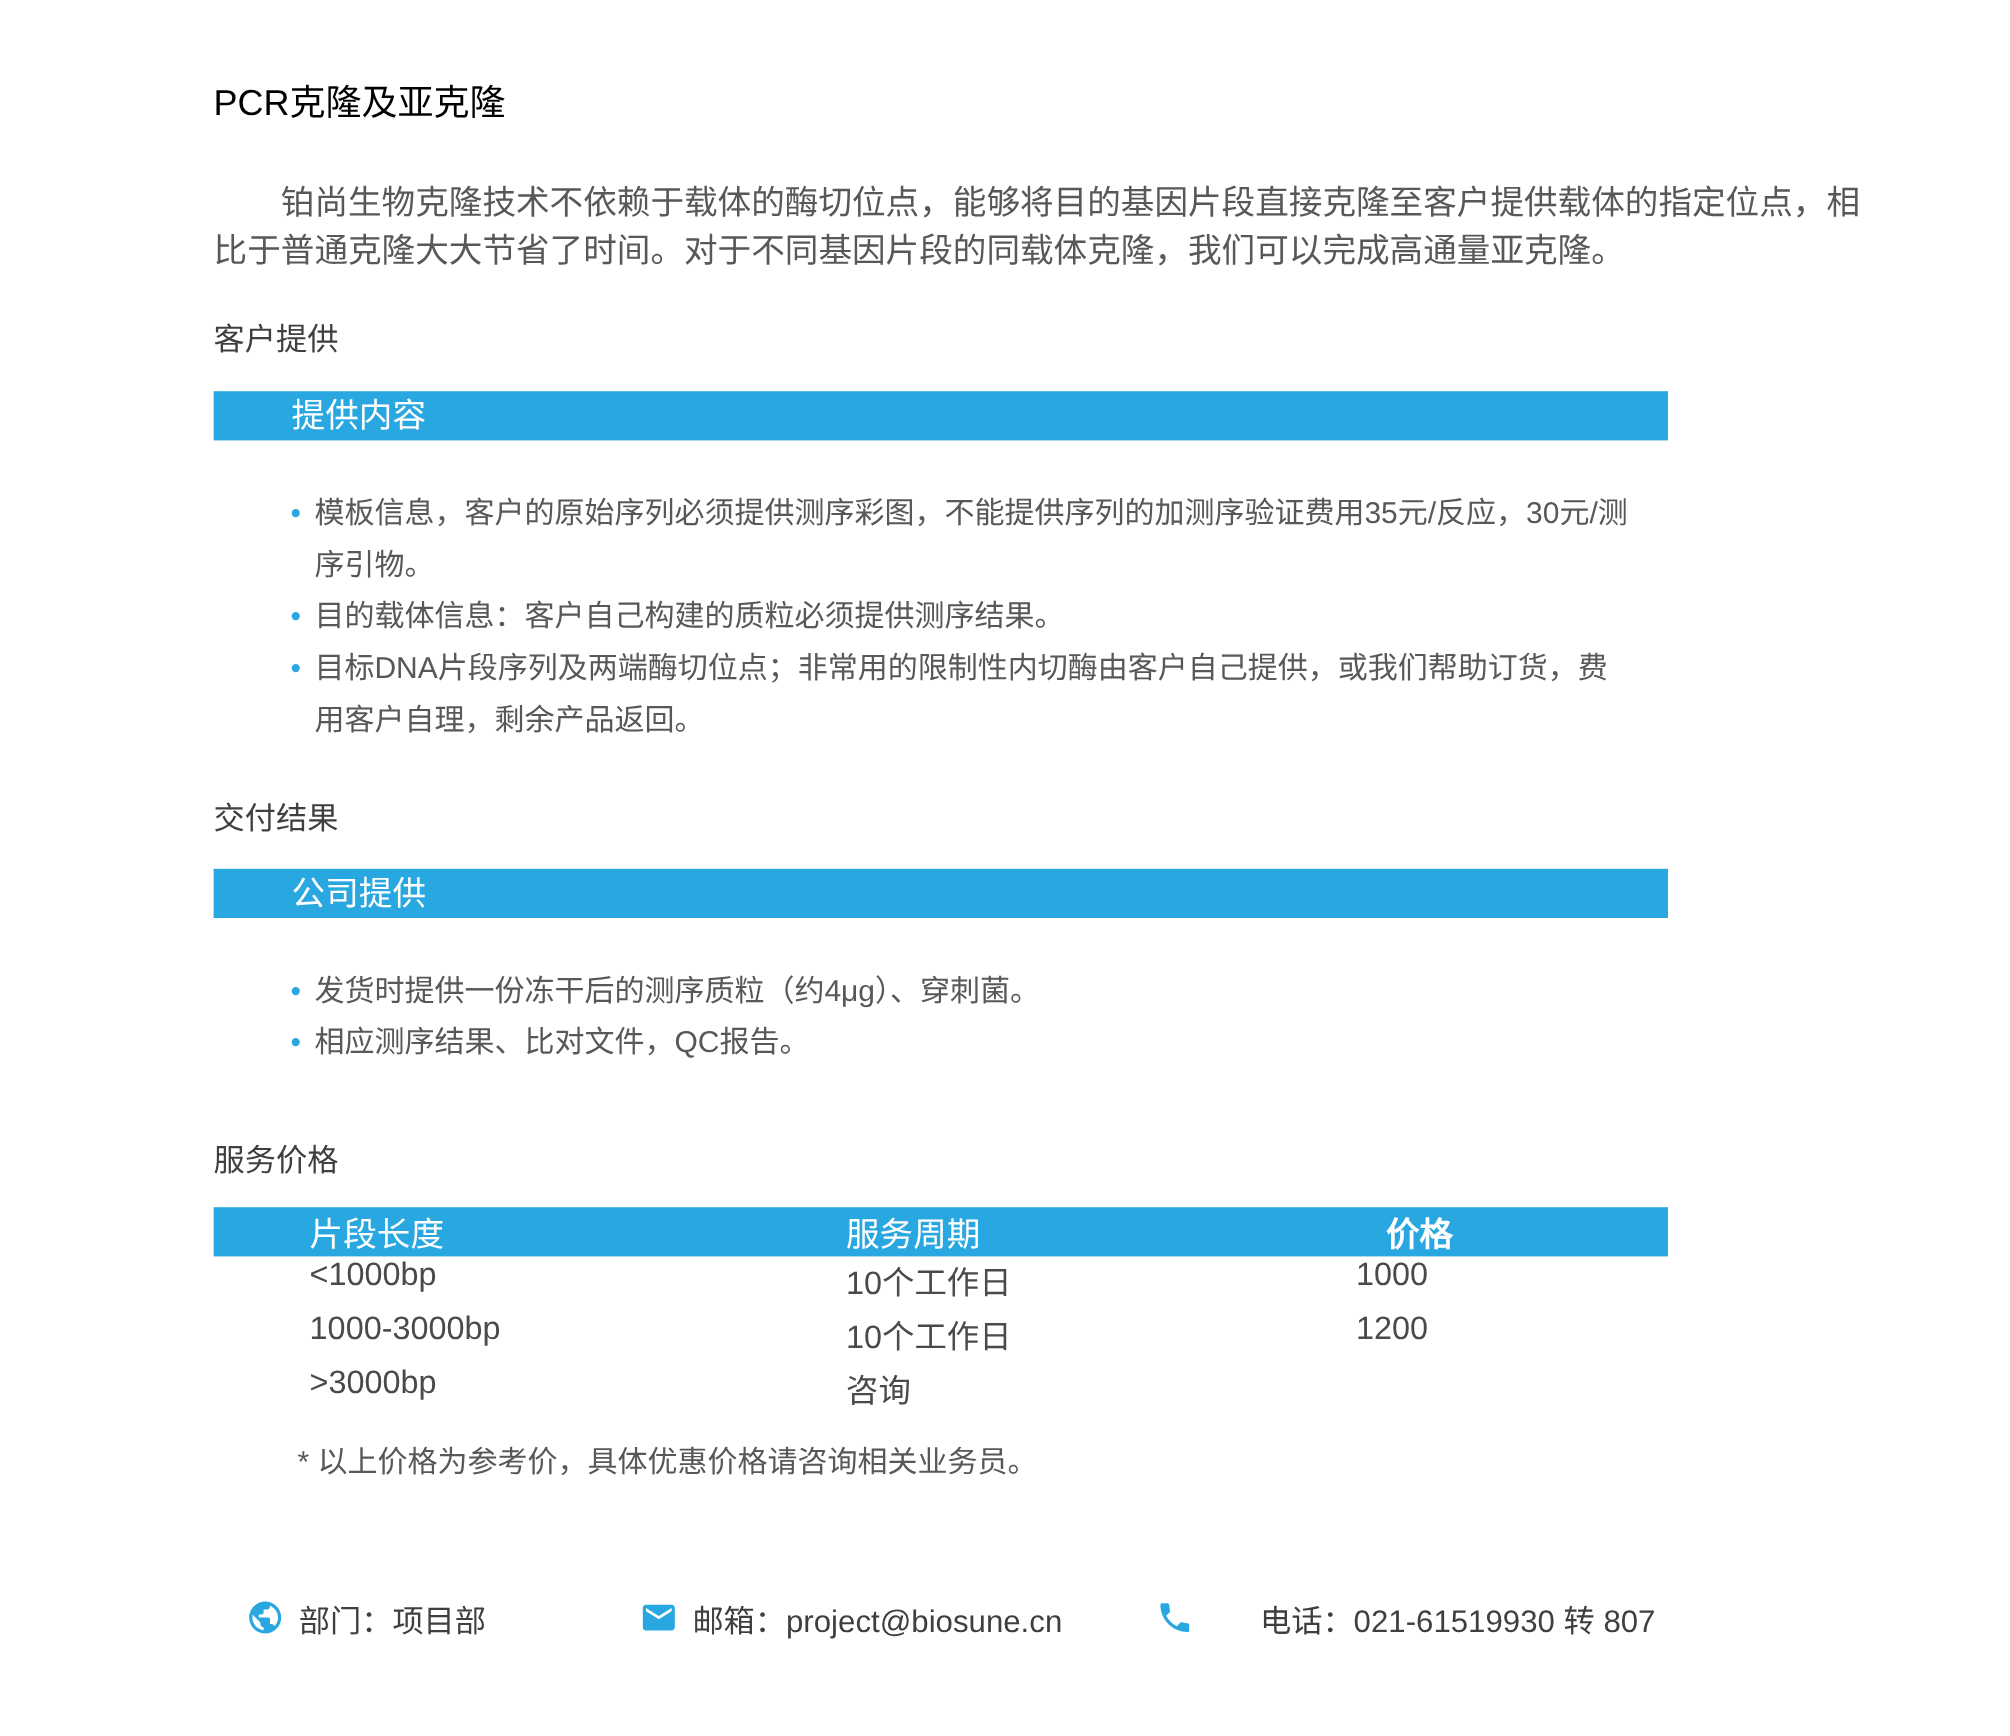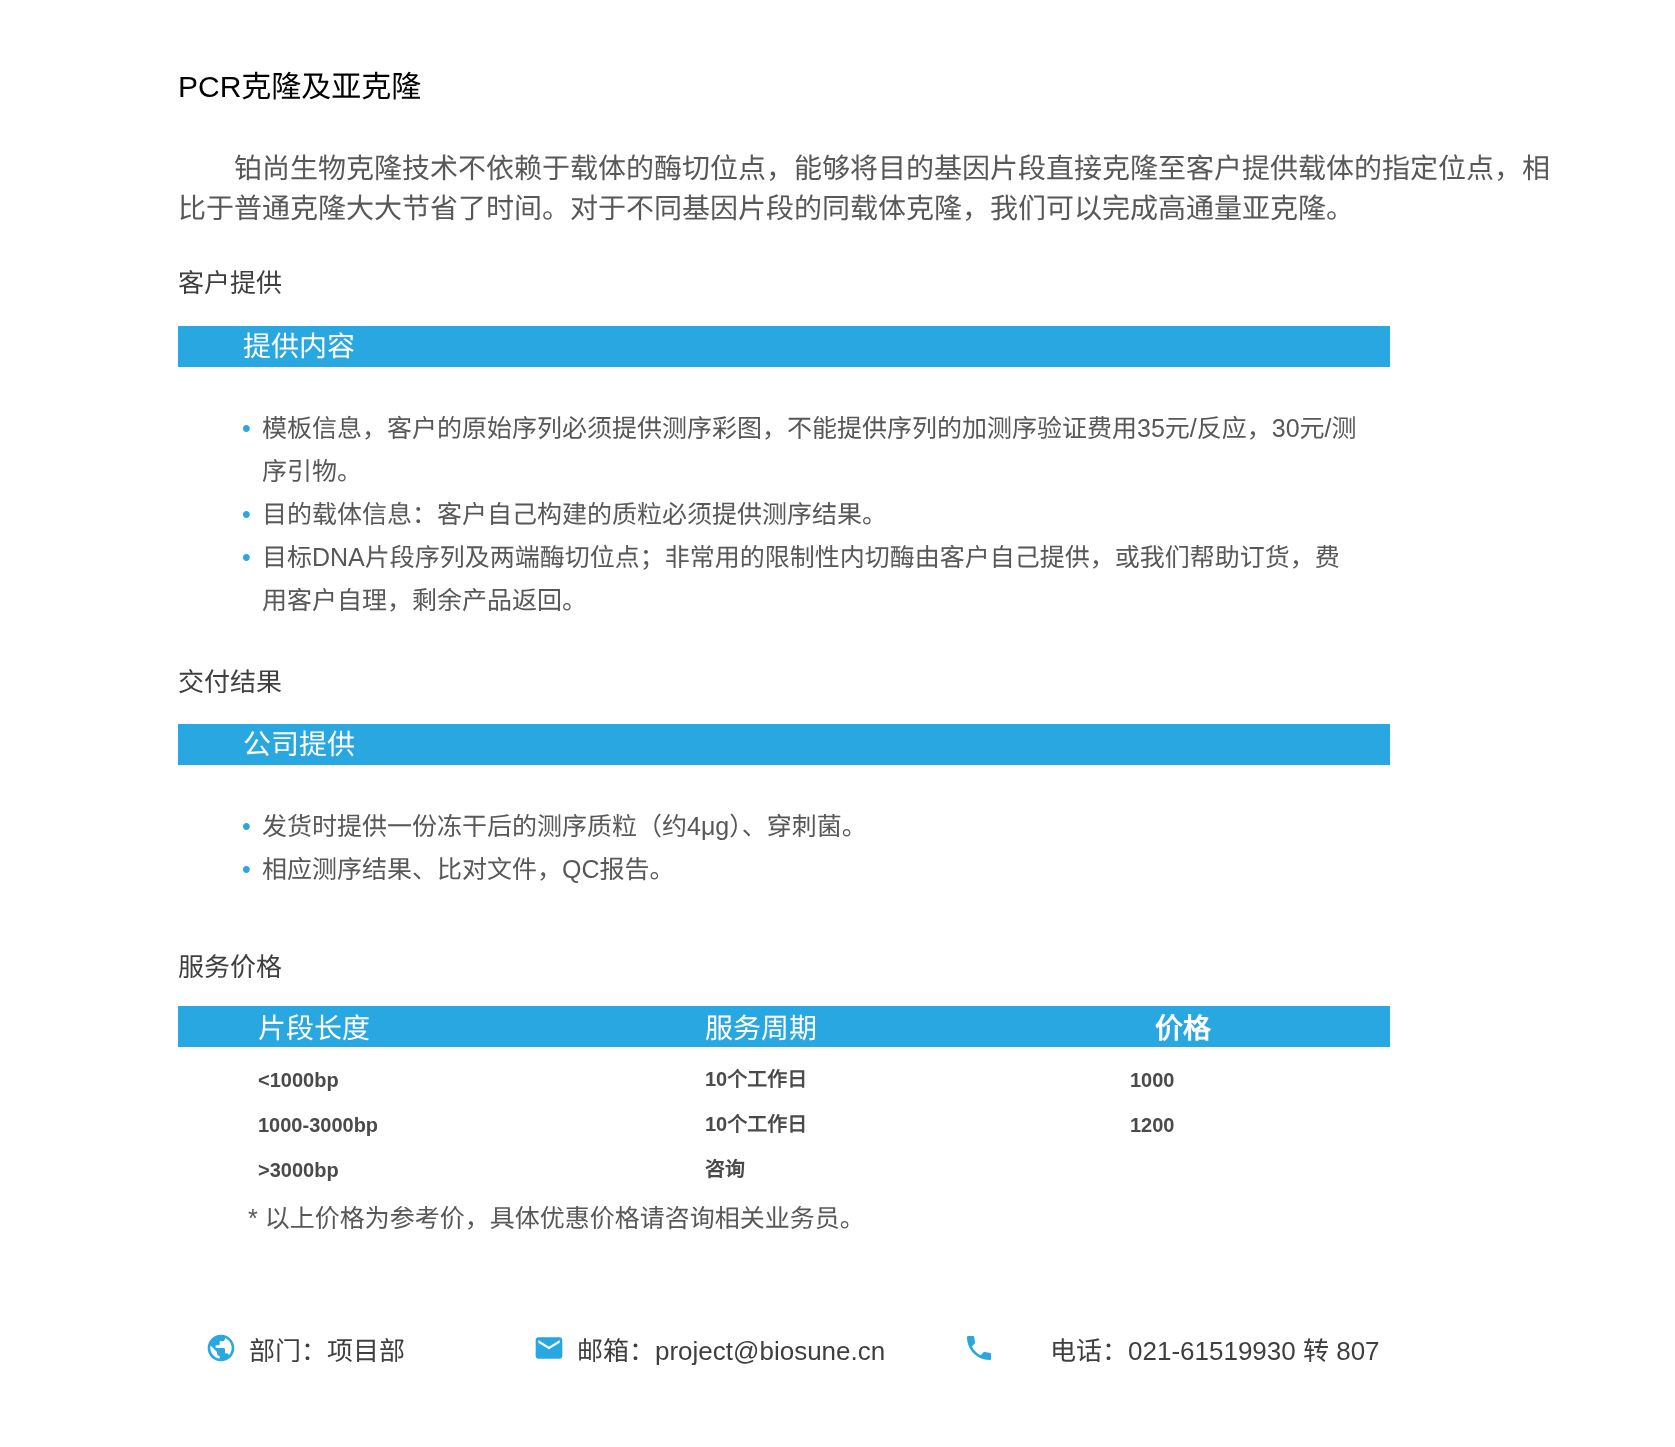--- a/index.html
+++ b/index.html
@@ -40,7 +40,7 @@
 
   .price-table { width:1212px; margin-top:24px; }
   .price-header { display:flex; height:41px; align-items:center; background:var(--accent); color:#ffffff; font-size:28px; }
-  .price-row    { display:flex; height:45px; align-items:flex-end; color:#4a4a4a; font-size:20px;font-weight:bold; }
+  .price-row    { display:flex; height:45px; align-items:flex-start; color:#4a4a4a; font-size:27px; }
   .cell { white-space:nowrap; }
   .c0 { width:527px; padding-left:80px; }
   .c1 { width:425px; }

